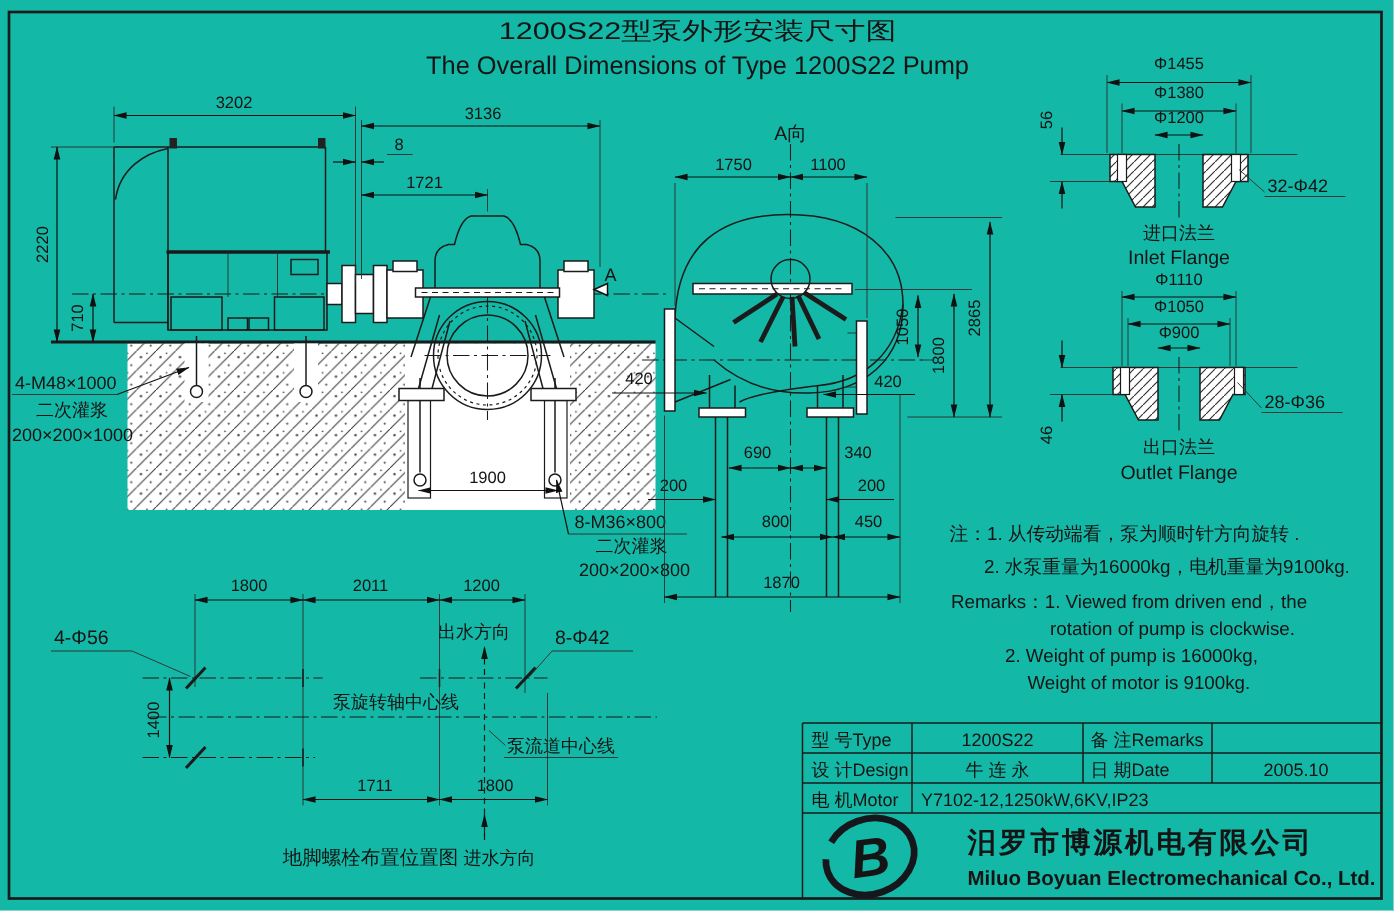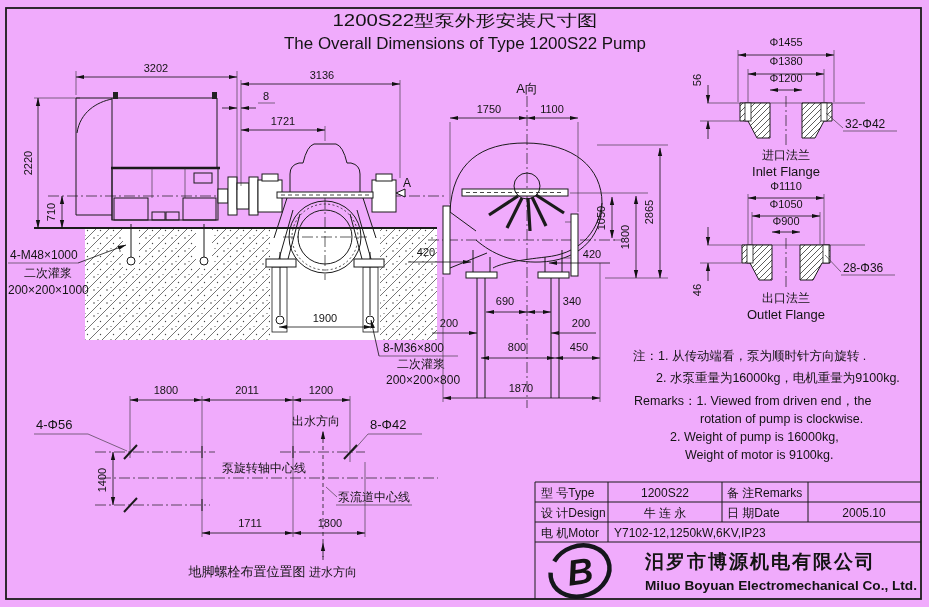--- a/index.html
+++ b/index.html
@@ -3,7 +3,7 @@
 <meta charset="utf-8">
 <style>
   html,body{margin:0;padding:0;background:#e8e8e8;}
-  .sheet{position:relative;width:929px;height:607px;background:#f0abfc;margin:0 auto;overflow:hidden;
+  .sheet{position:relative;width:929px;height:607px;background:#14b8a6;margin:0 auto;overflow:hidden;
          font-family:"Liberation Sans","DejaVu Sans",sans-serif;}
   svg{position:absolute;left:0;top:0;}
   svg text{fill:#141414;font-family:"Liberation Sans","DejaVu Sans",sans-serif;}

